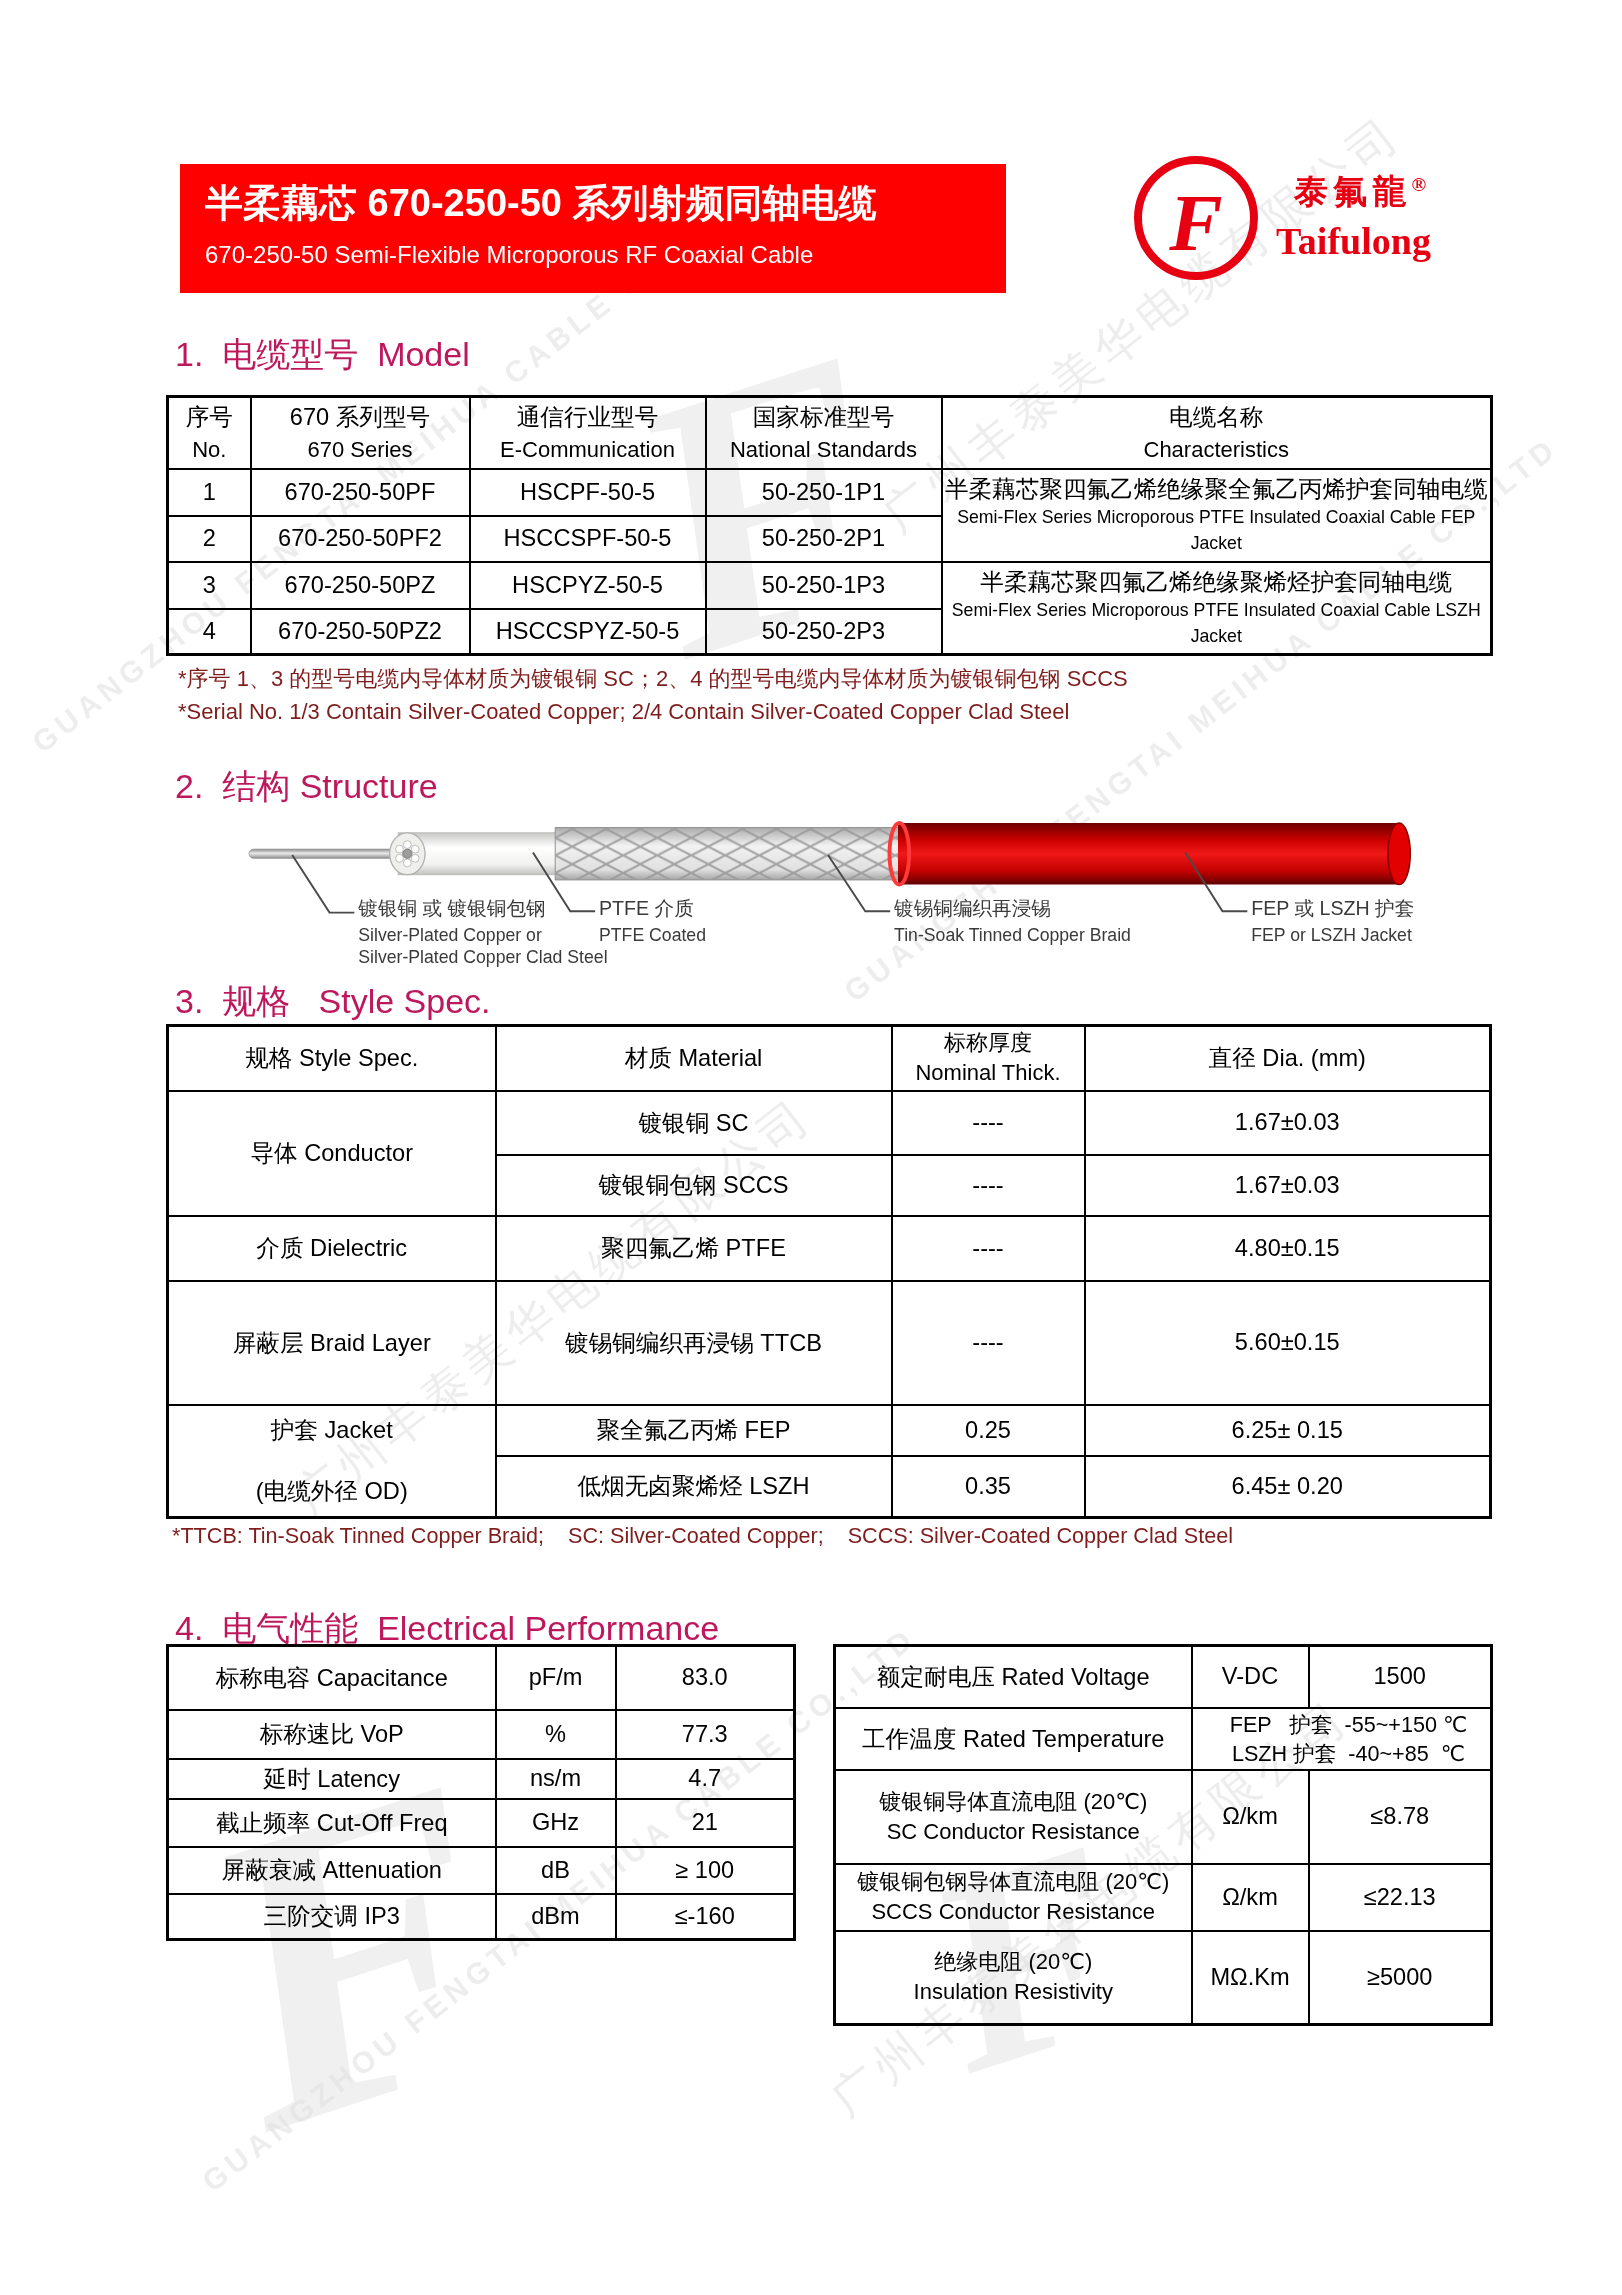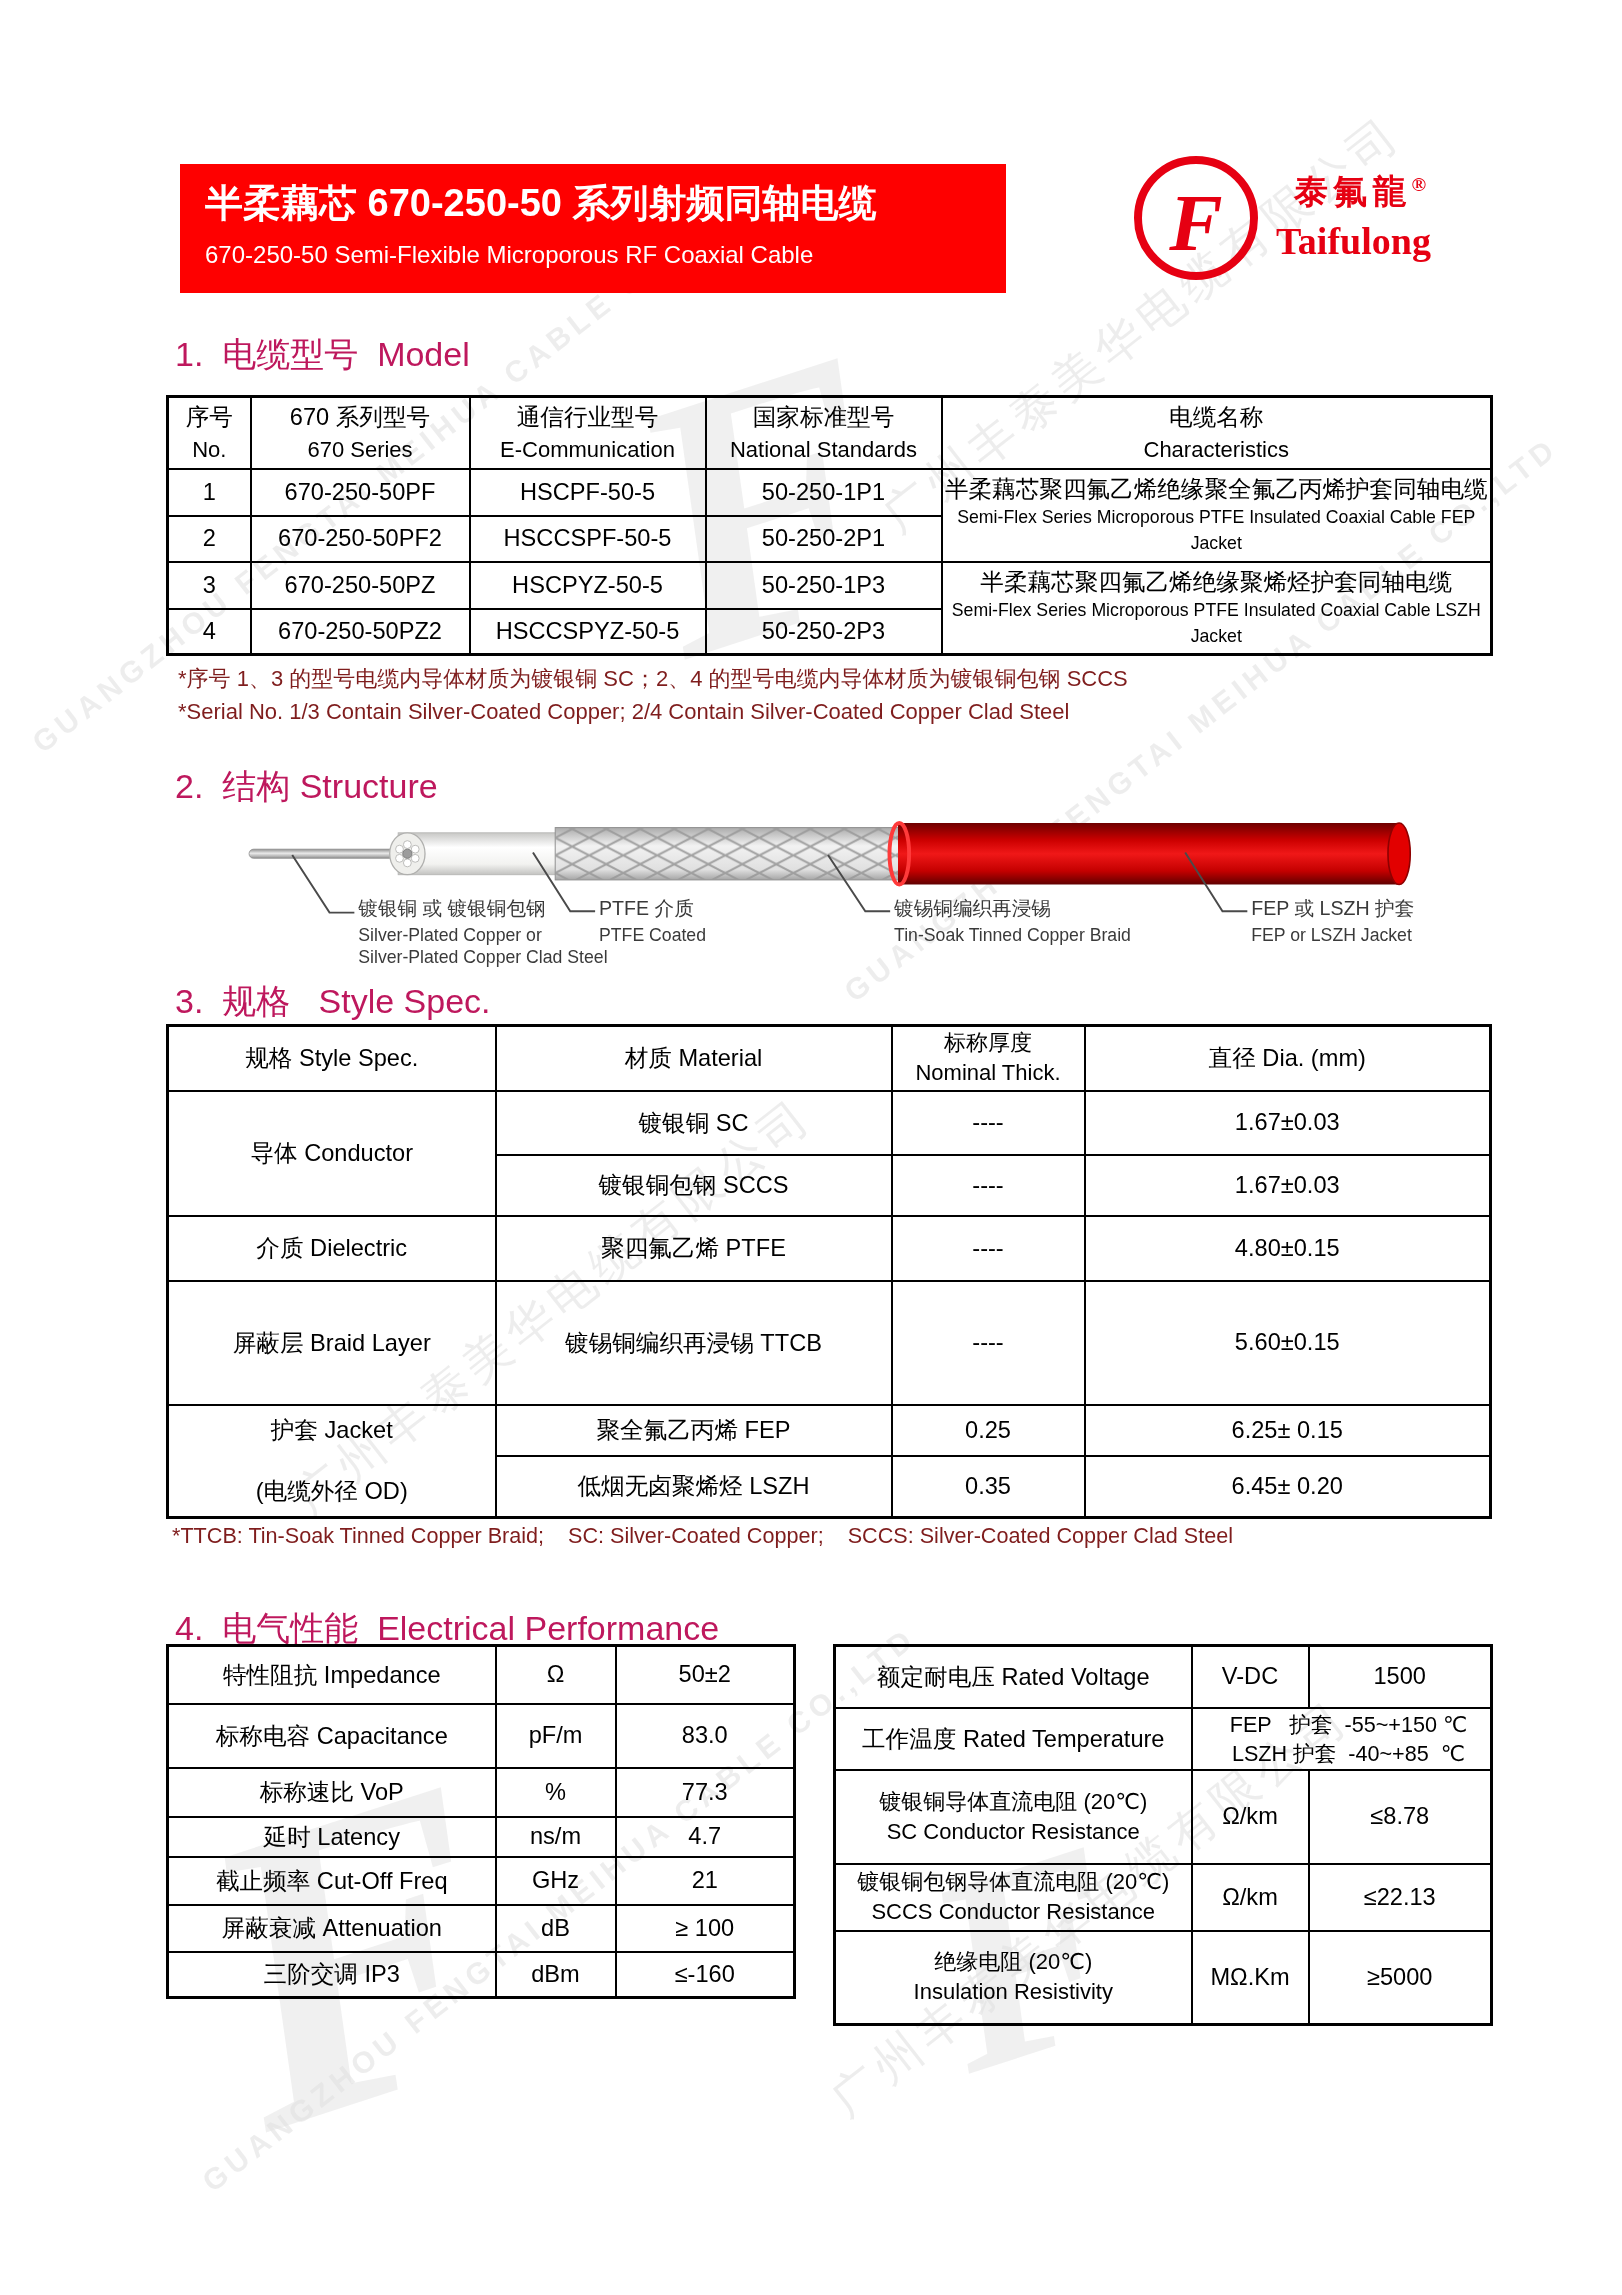--- a/index.html
+++ b/index.html
@@ -303,11 +303,6 @@
           <col style="width:179px">
         </colgroup>
       <tbody>
-          <tr style="height:58px">
-        <td class="left">特性阻抗 Impedance</td>
-        <td>Ω</td>
-        <td>50±2</td>
-      </tr>
       <tr style="height:64px">
         <td class="left bb-thick">标称电容 Capacitance</td>
         <td class="bb-thick">pF/m</td>

